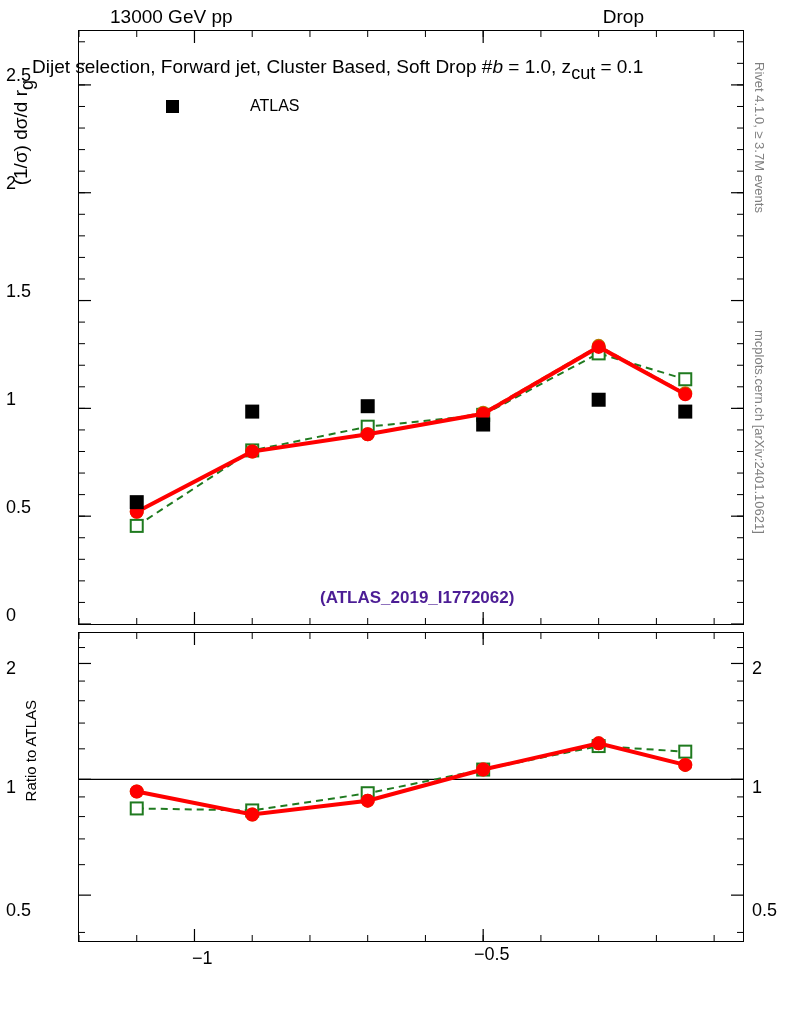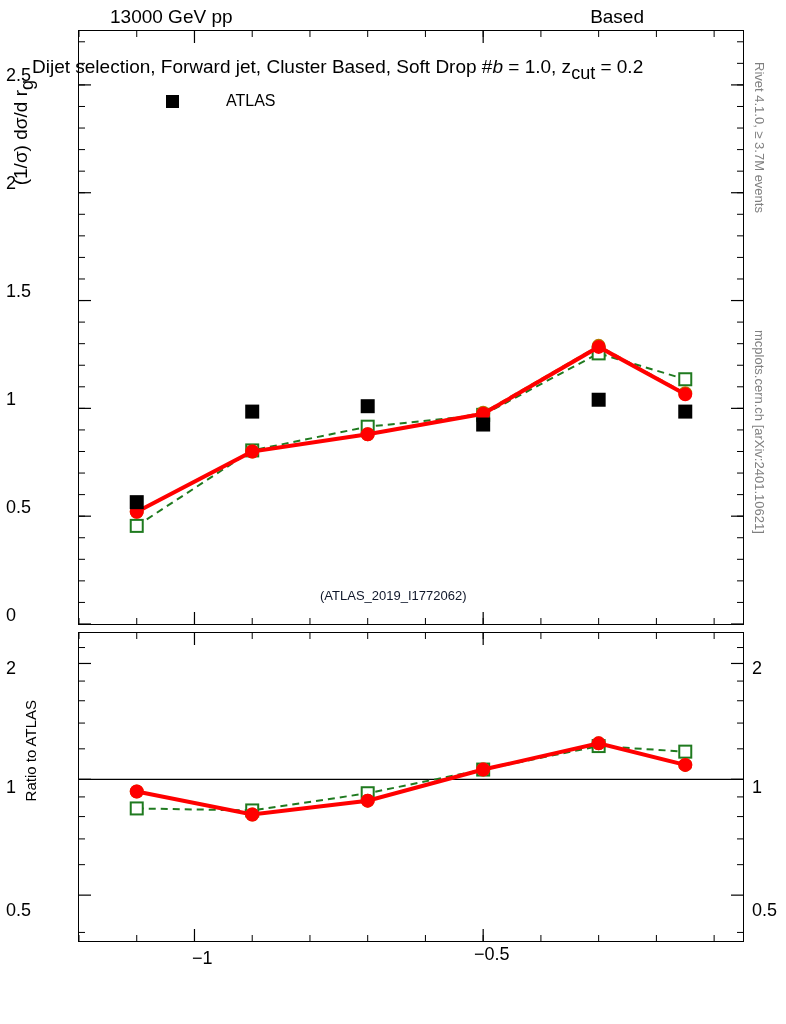--- a/index.html
+++ b/index.html
@@ -170,7 +170,7 @@
 <div class="root">
 
   <div class="abs hdr-left">13000 GeV pp</div>
-  <div class="abs hdr-right">Based</div>
+  <div class="abs hdr-right">Drop</div>
 
   <div class="abs vcap vcap-top">Rivet 4.1.0, ≥ 3.7M events</div>
   <div class="abs vcap vcap-bot">mcplots.cern.ch [arXiv:2401.10621]</div>

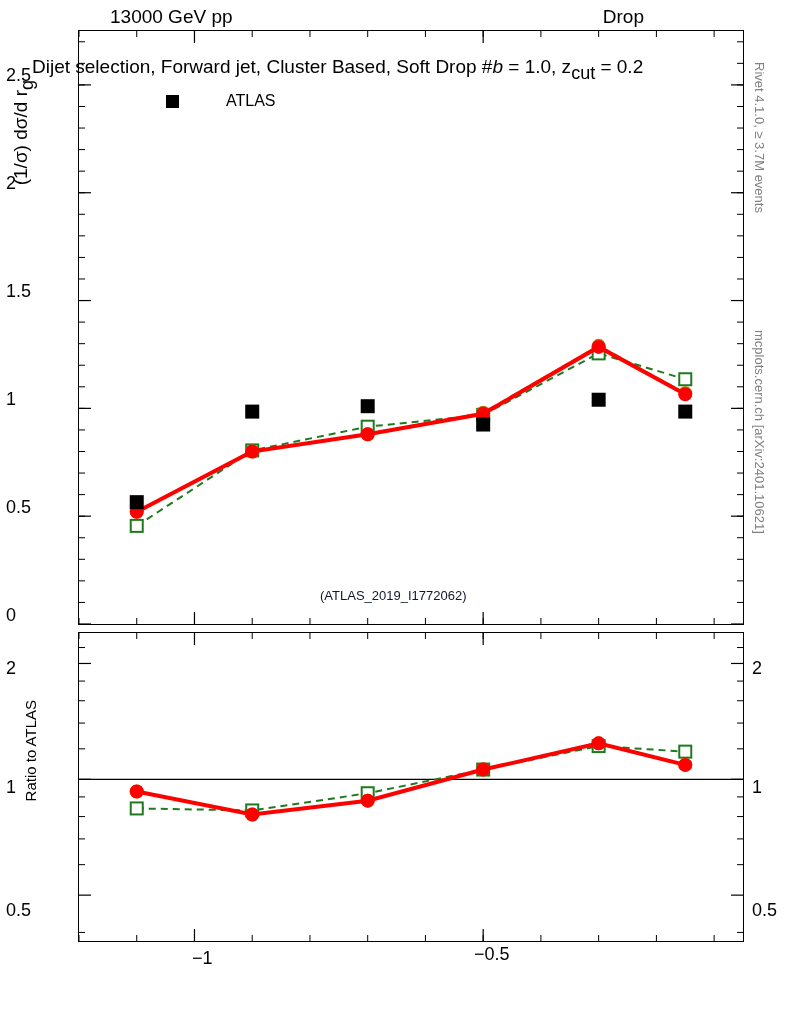--- a/index.html
+++ b/index.html
@@ -179,7 +179,7 @@
   <div class="abs panel-ratio"></div>
 
   <div class="abs plot-title">
-    <span>Dijet selection, Forward jet, Cluster Based, Soft Drop #</span><span style="font-style:italic">b</span><span> = 1.0, z</span><span class="sub">cut</span><span> = 0.2</span>
+    <span>Dijet selection, Forward jet, Cluster Based, Soft Drop #</span><span style="font-style:italic">b</span><span> = 1.0, z</span><span class="sub">cut</span><span> = 0.1</span>
   </div>
 
   <div class="abs ylabel-main">

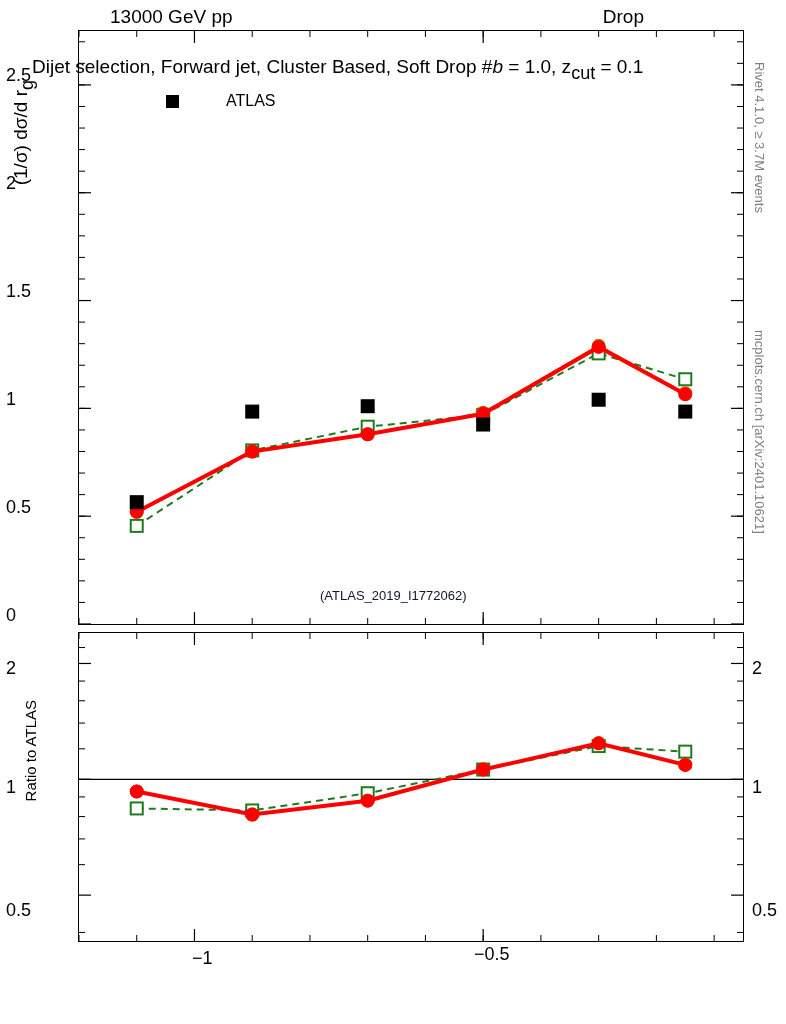--- a/index.html
+++ b/index.html
@@ -110,7 +110,9 @@
   }
   .legend-row {
     display: flex;
+    align-items: center;
     height: 28px;
+    gap: 24px;
   }
   .legend-key {
     width: 72px;

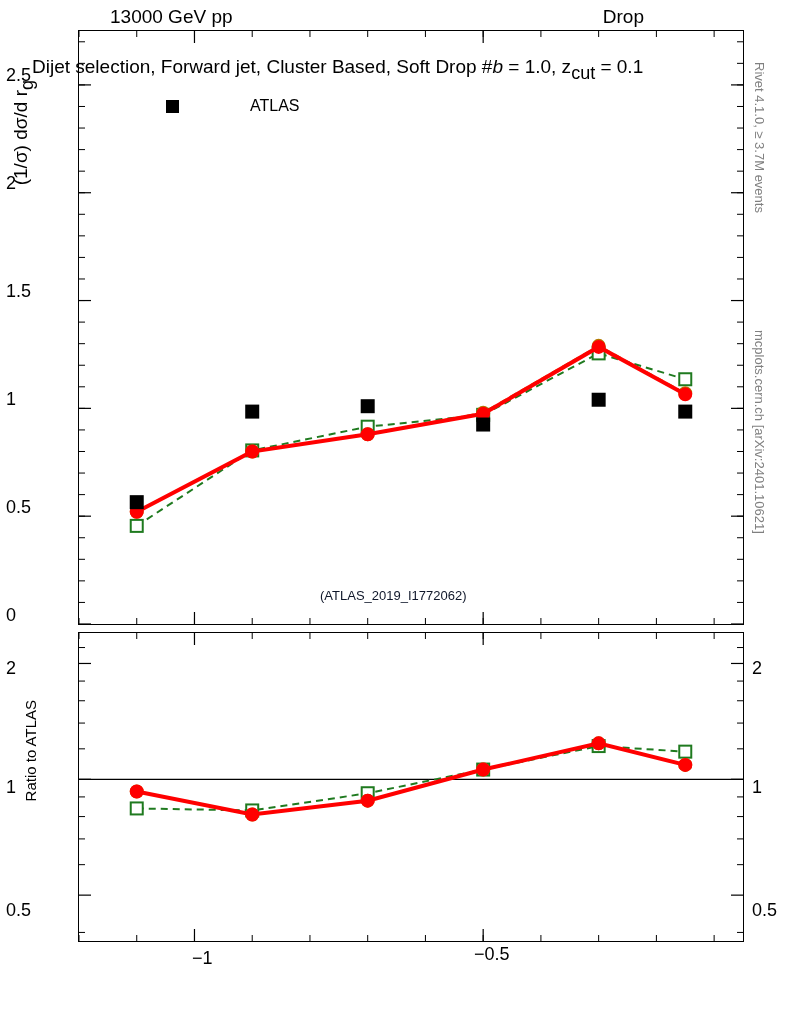--- a/index.html
+++ b/index.html
@@ -99,8 +99,9 @@
   
   .watermark {
     left: 320px; top: 588px;
-    font-size: 13px;
-    color: #0f172a;
+    font-size: 17px;
+    color: #4c1d95;
+    font-weight: bold;
   }
 
   

